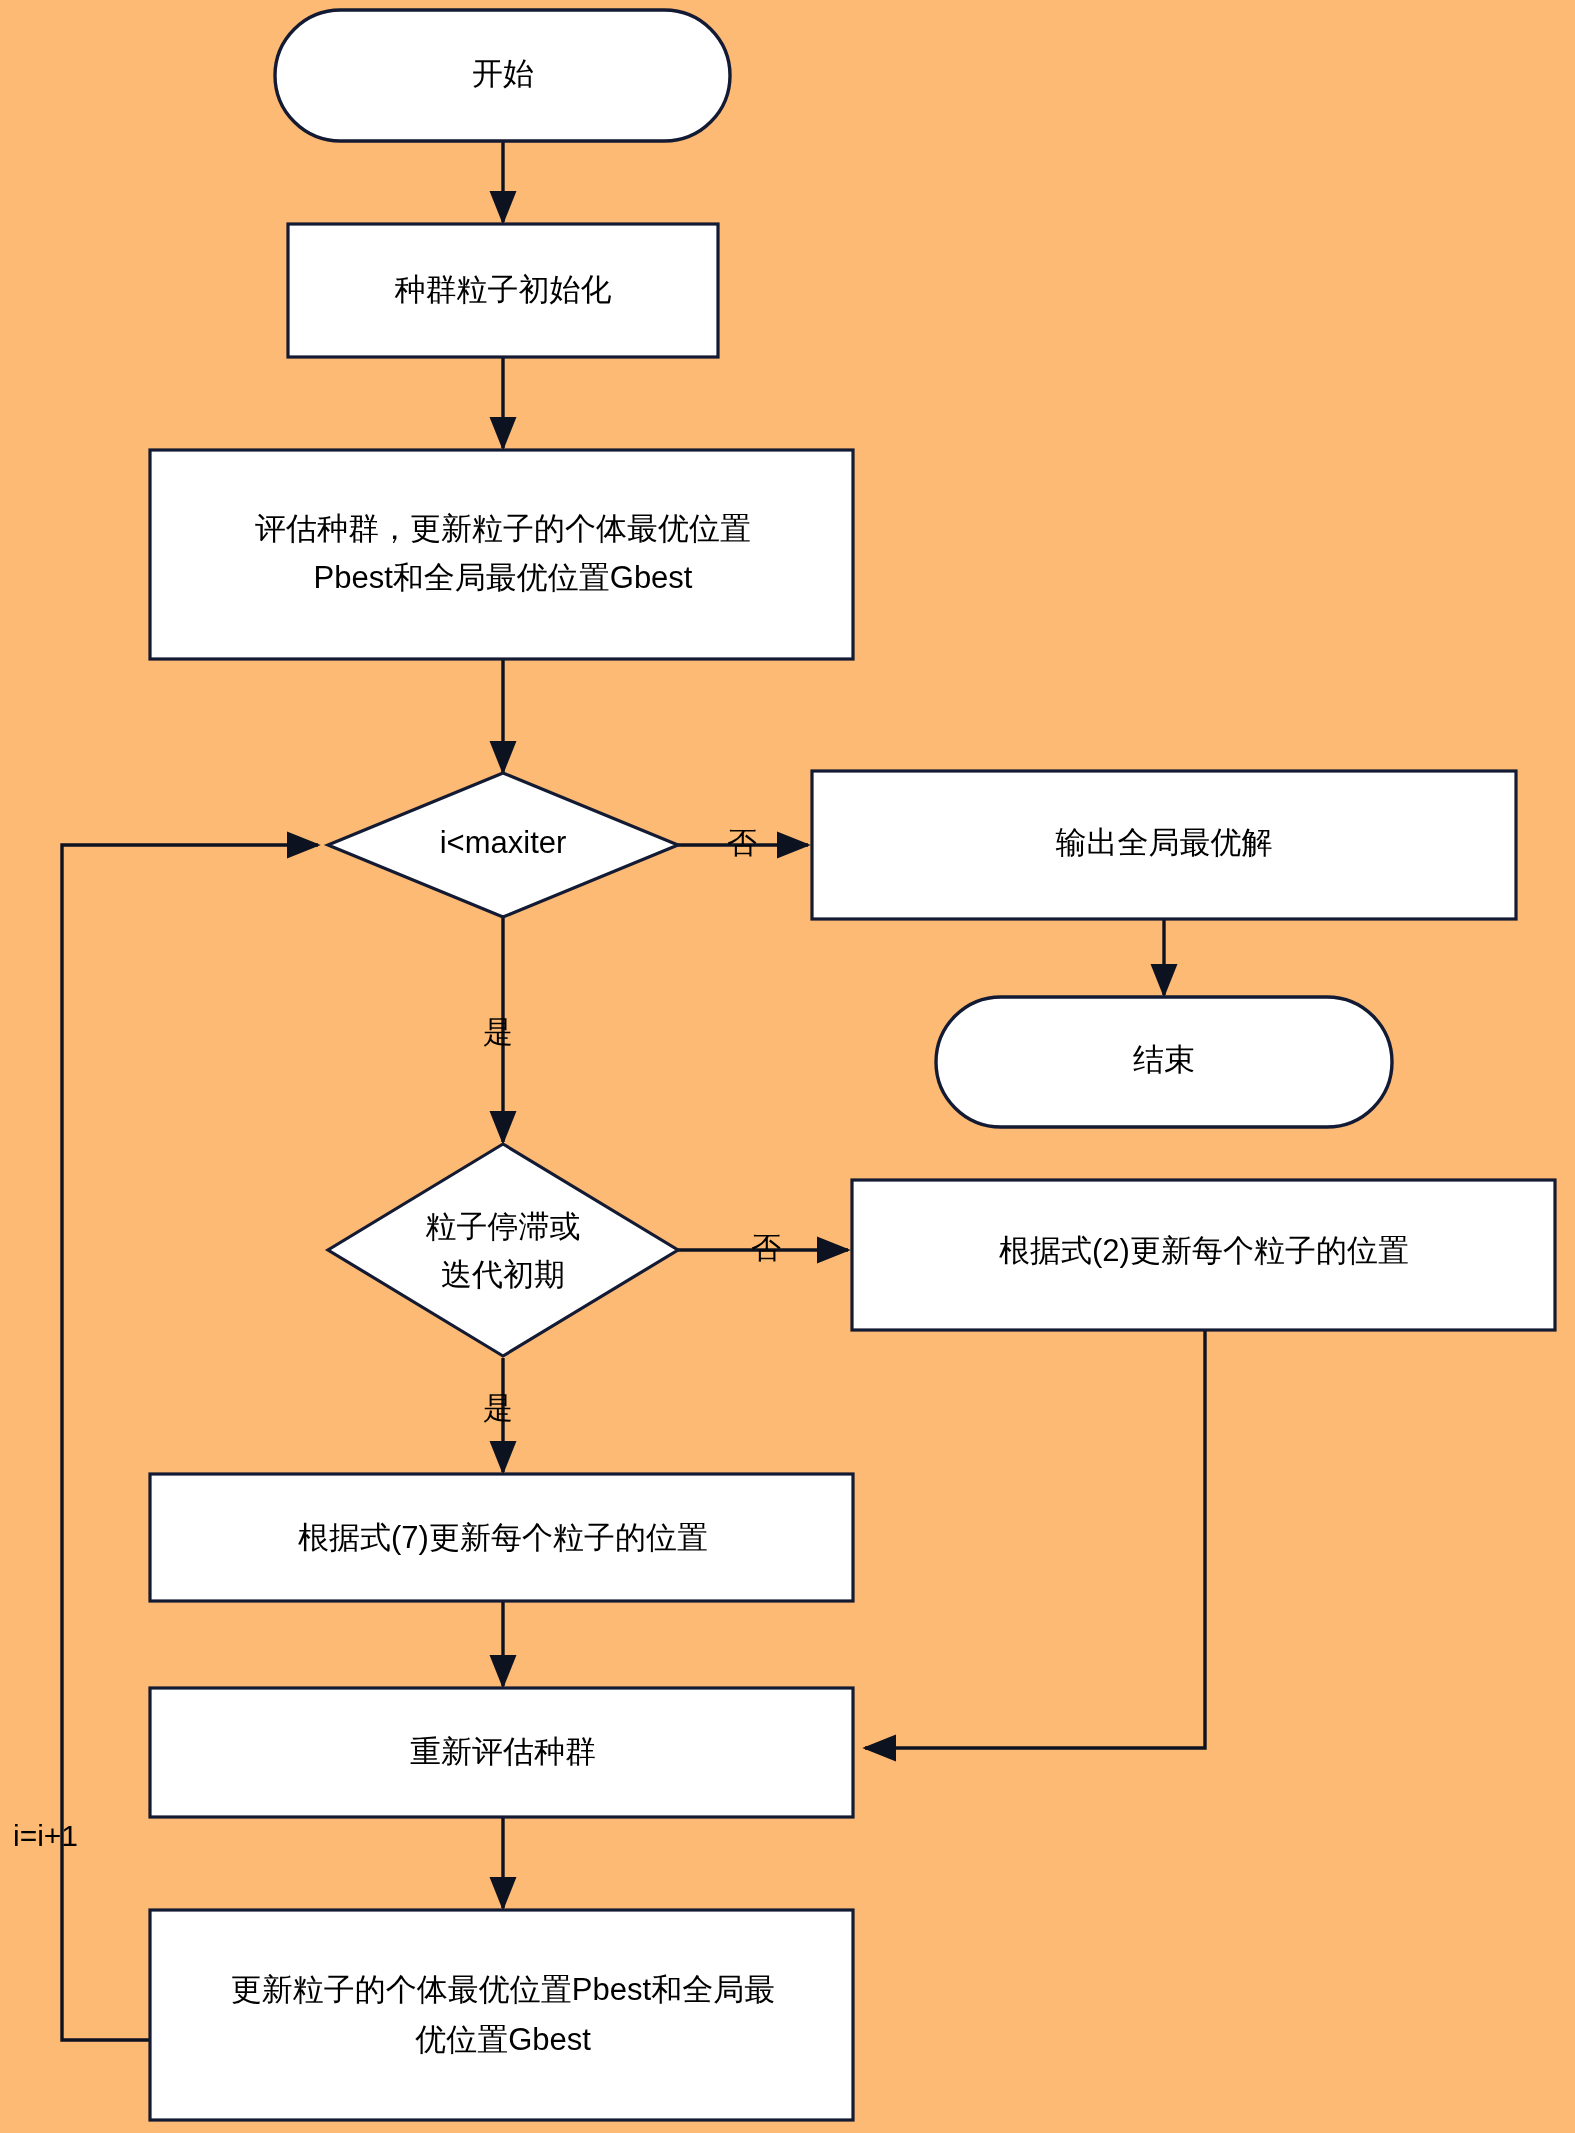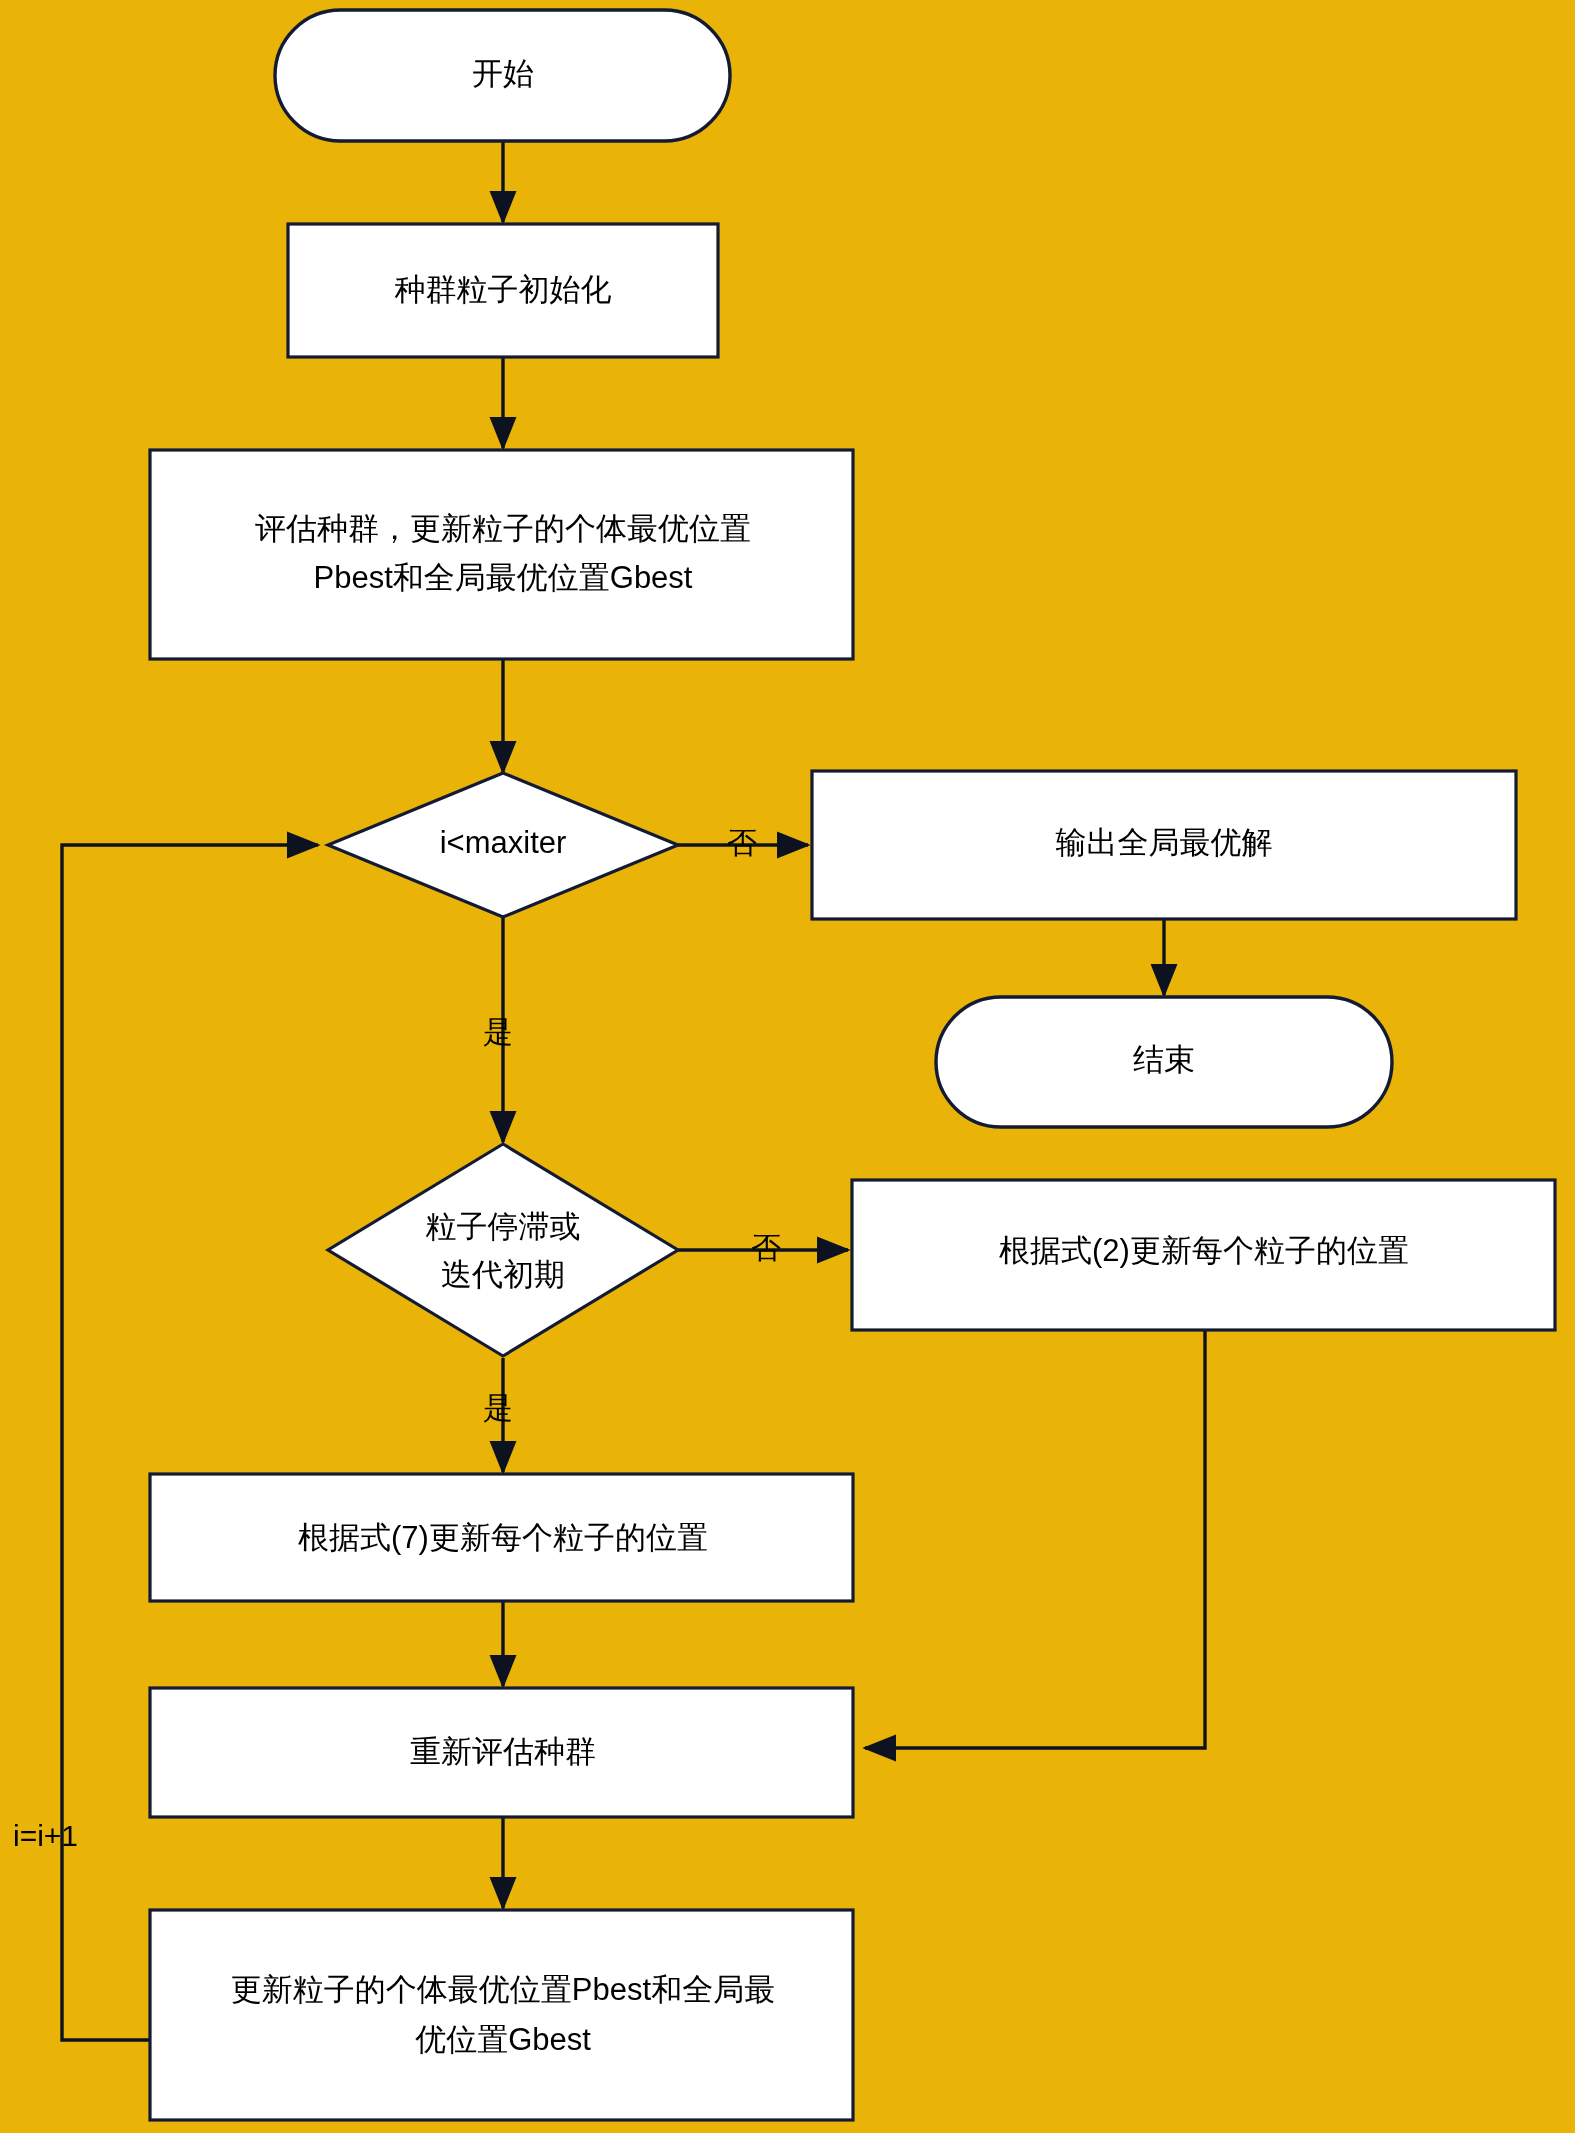--- a/index.html
+++ b/index.html
@@ -17,7 +17,7 @@
     position: relative;
     width: 1575px;
     height: 2133px;
-    background: #eab308;
+    background: #fdba74;
   }
   svg.flow-canvas {
     position: absolute;

